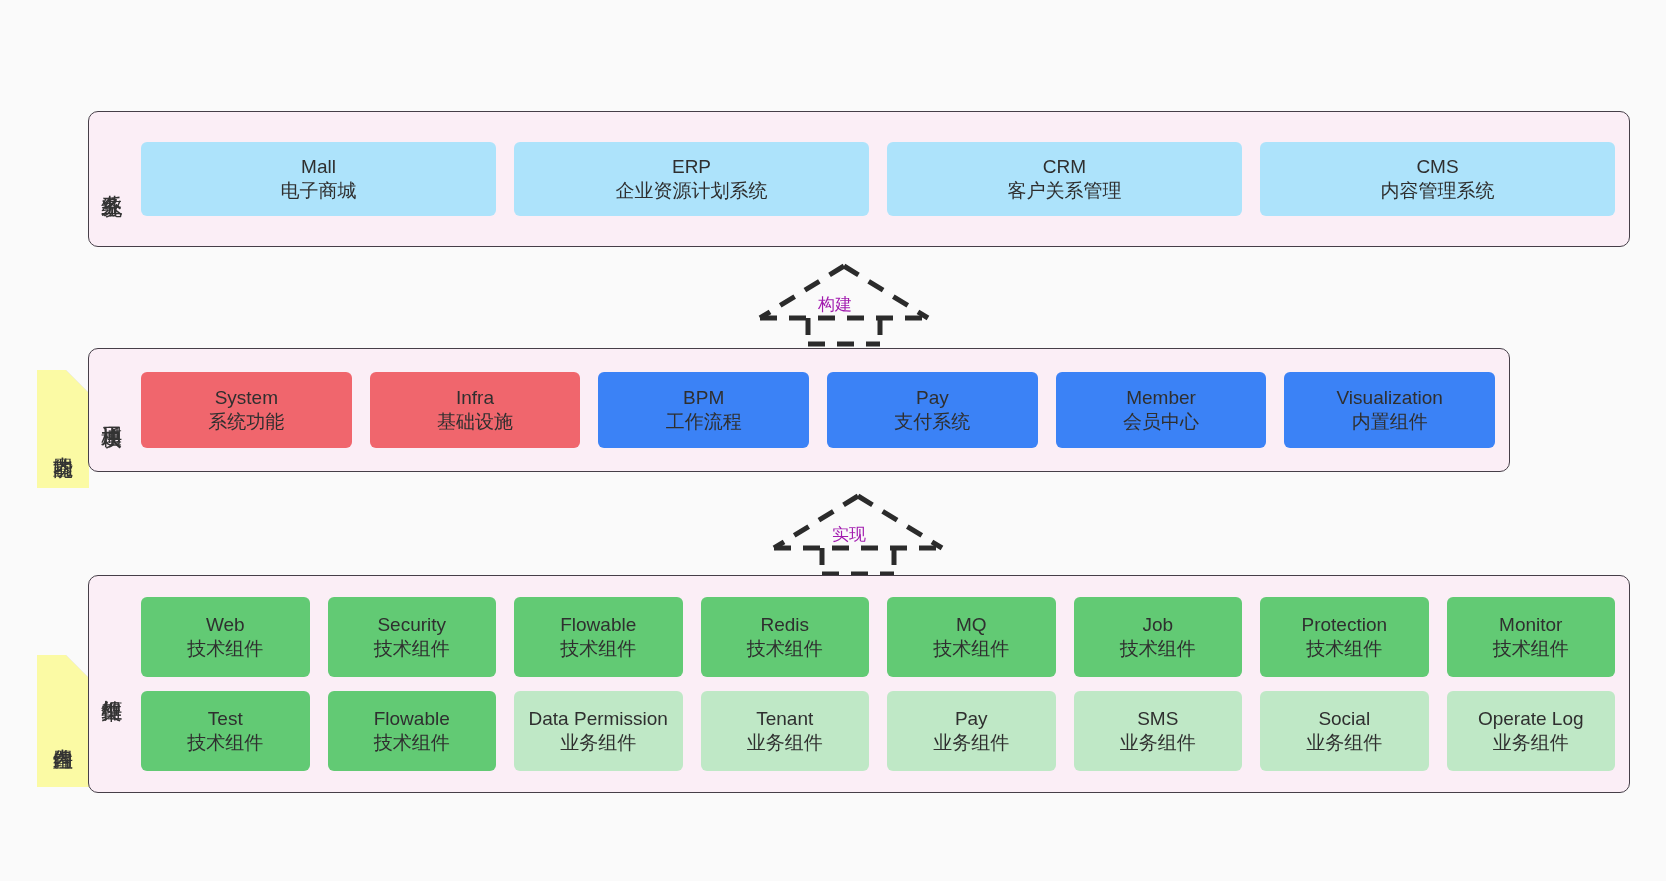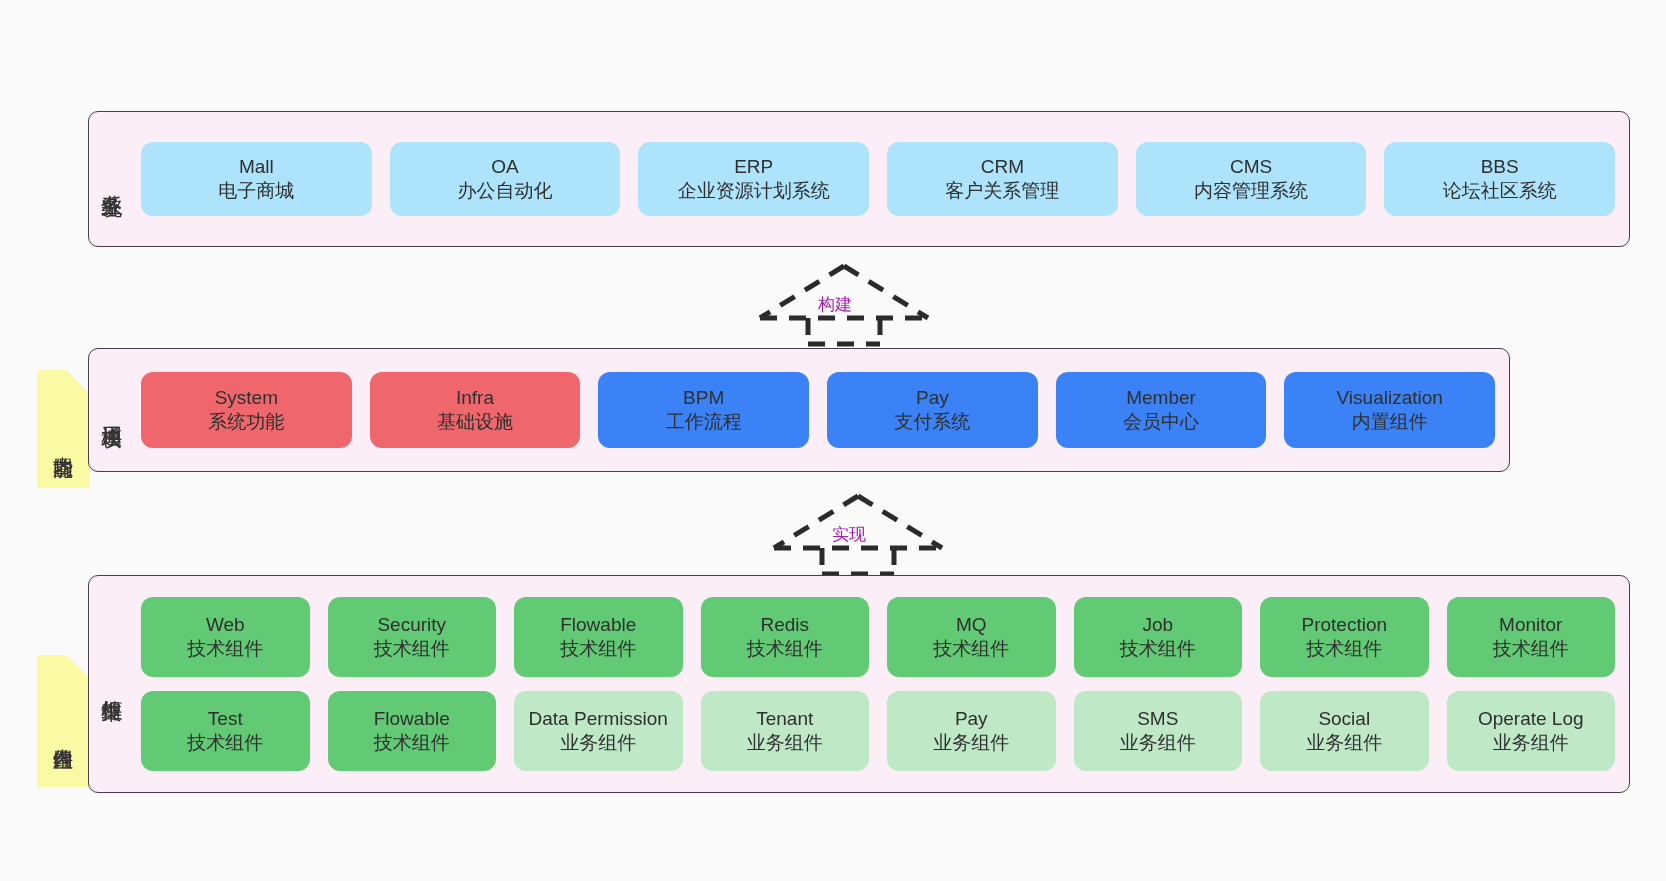--- a/index.html
+++ b/index.html
@@ -72,7 +72,7 @@
 
   .card {
     flex: 1 1 0;
-    border-radius: 12px;
+    border-radius: 6px;
     display: flex;
     flex-direction: column;
     align-items: center;

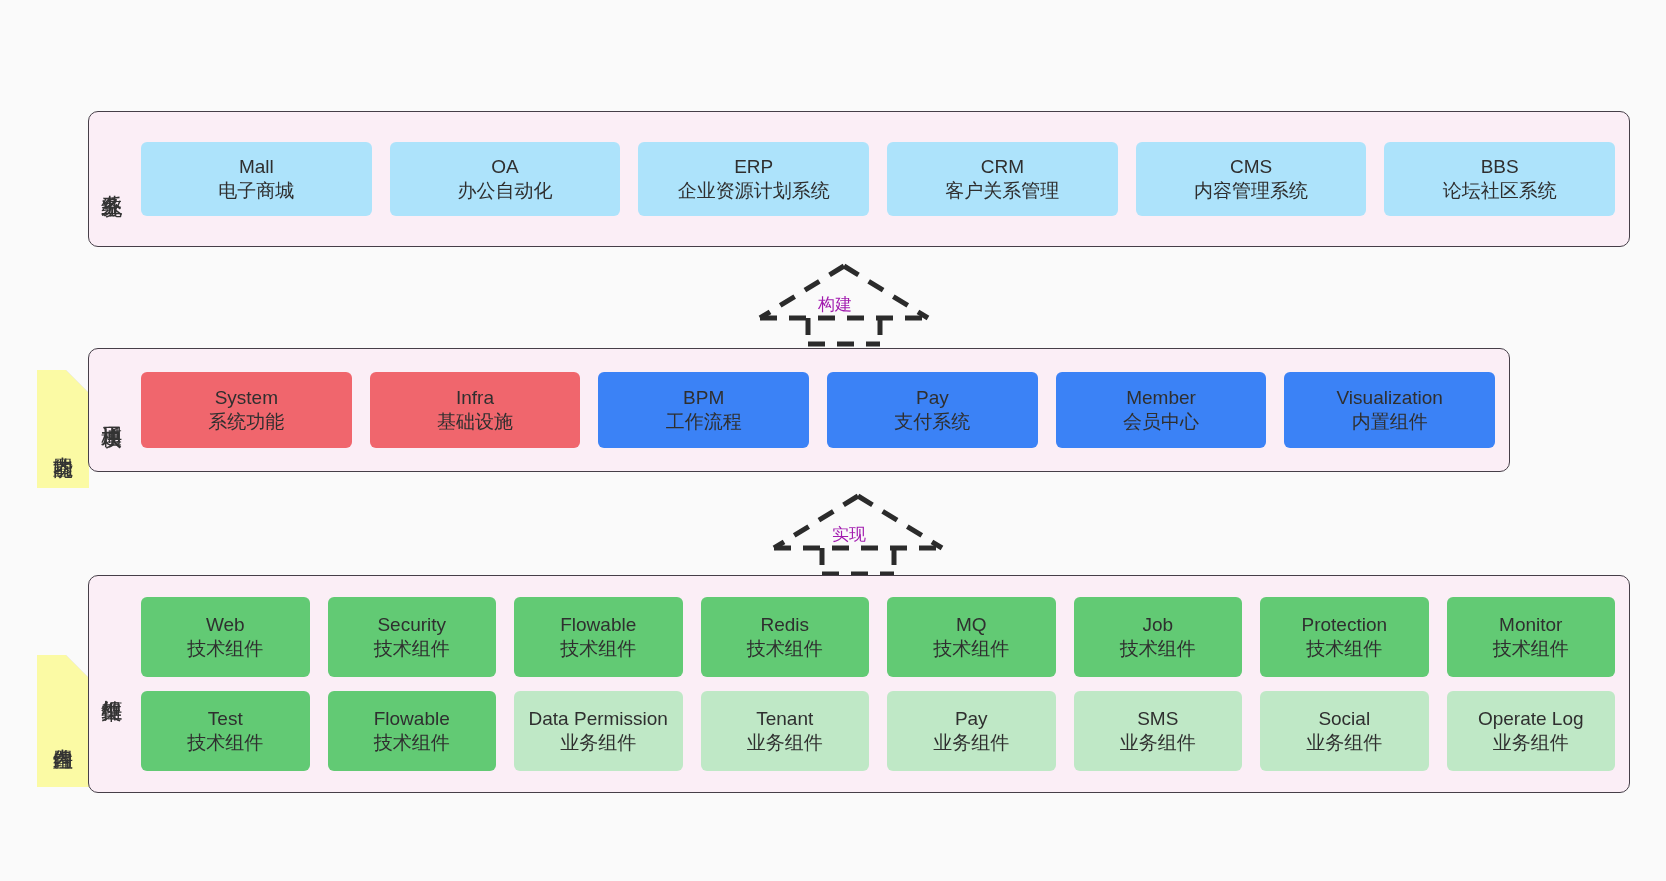--- a/index.html
+++ b/index.html
@@ -169,10 +169,6 @@
           <span class="ln">电子商城</span>
         </div>
         <div class="card c-blue">
-          <span class="ln">OA</span>
-          <span class="ln">办公自动化</span>
-        </div>
-        <div class="card c-blue">
           <span class="ln">ERP</span>
           <span class="ln">企业资源计划系统</span>
         </div>

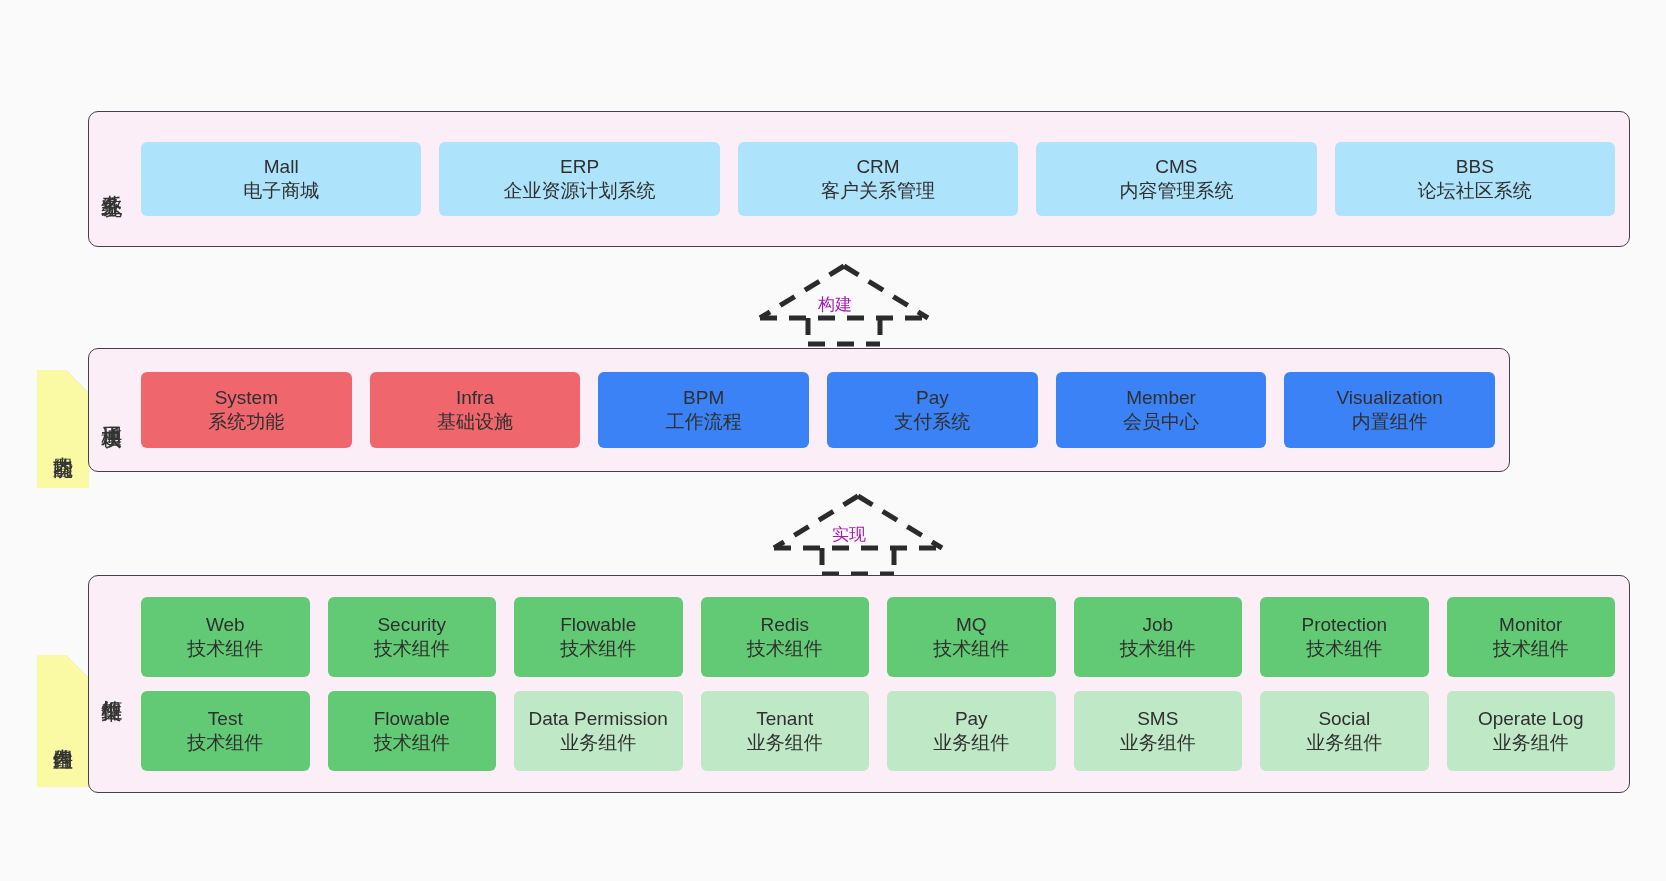--- a/index.html
+++ b/index.html
@@ -180,10 +180,6 @@
           <span class="ln">CMS</span>
           <span class="ln">内容管理系统</span>
         </div>
-        <div class="card c-blue">
-          <span class="ln">BBS</span>
-          <span class="ln">论坛社区系统</span>
-        </div>
       </div>
     </div>
   </div>

